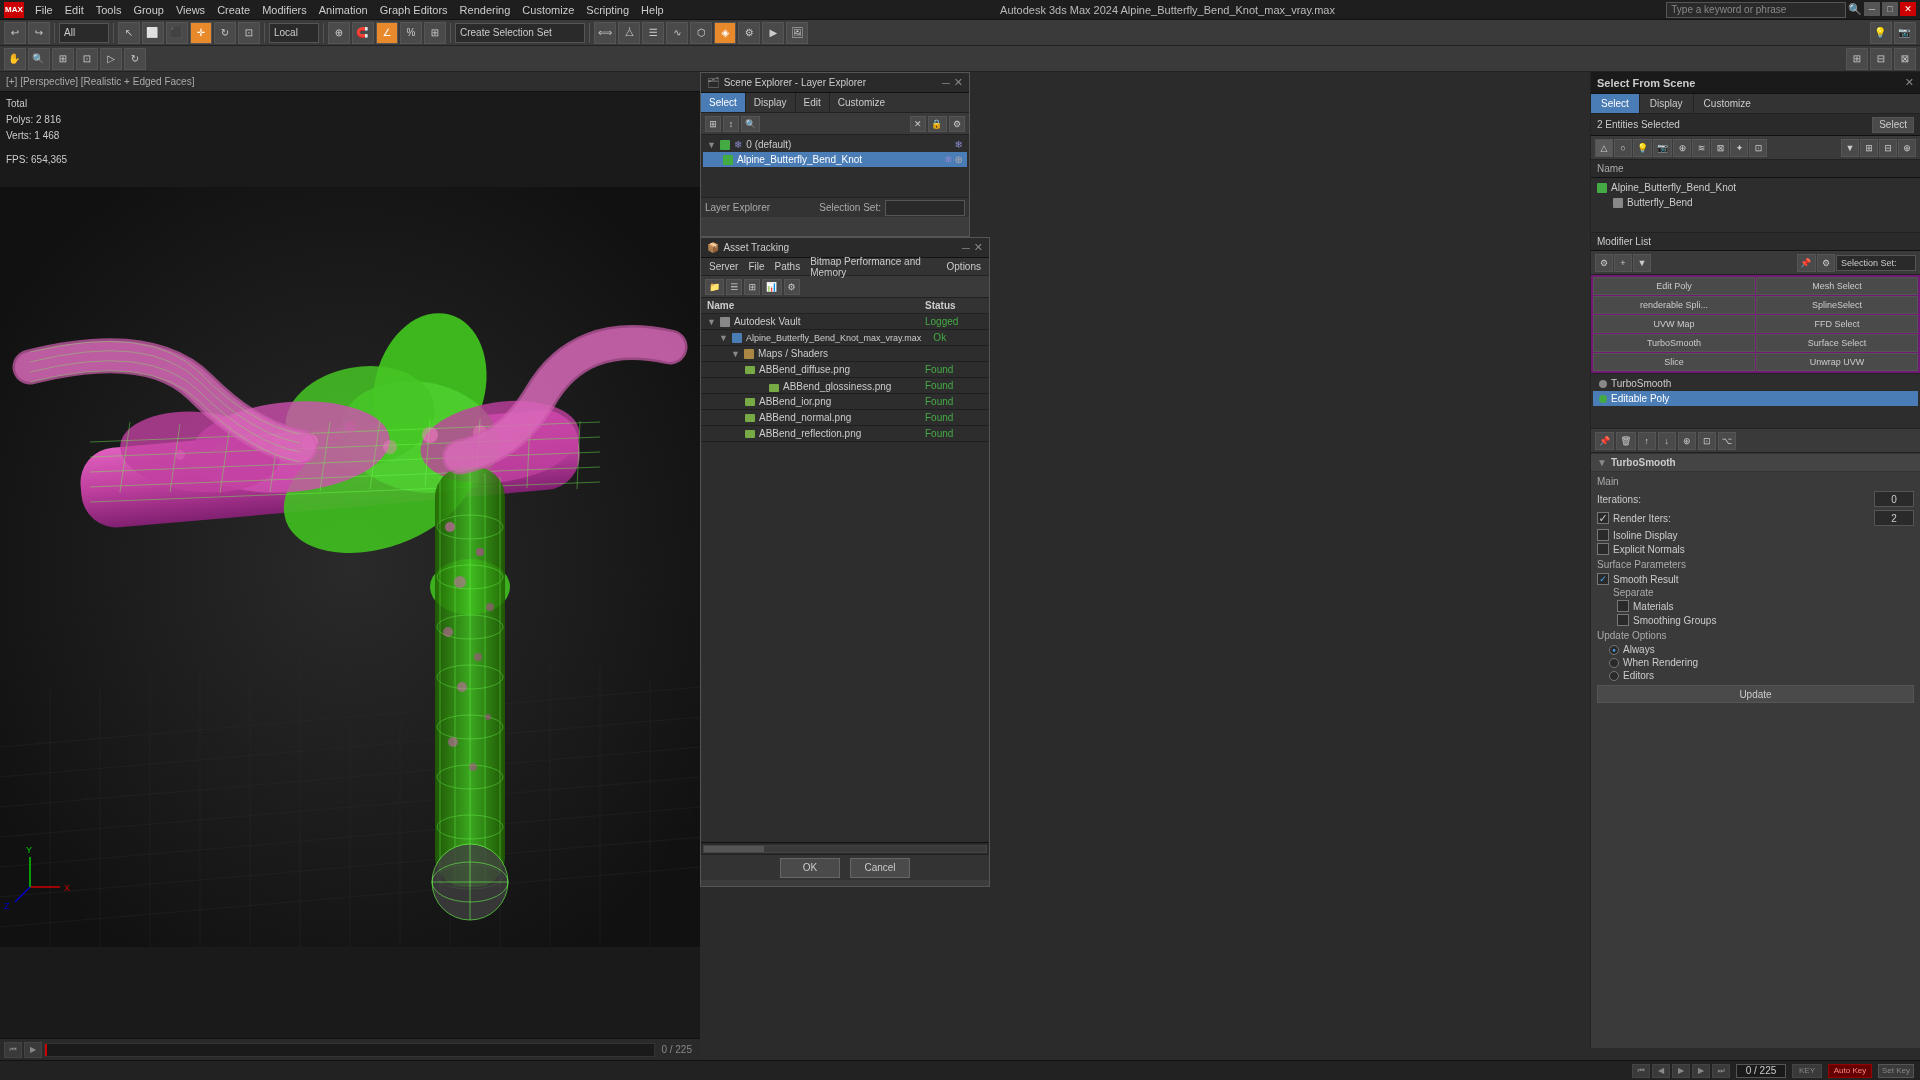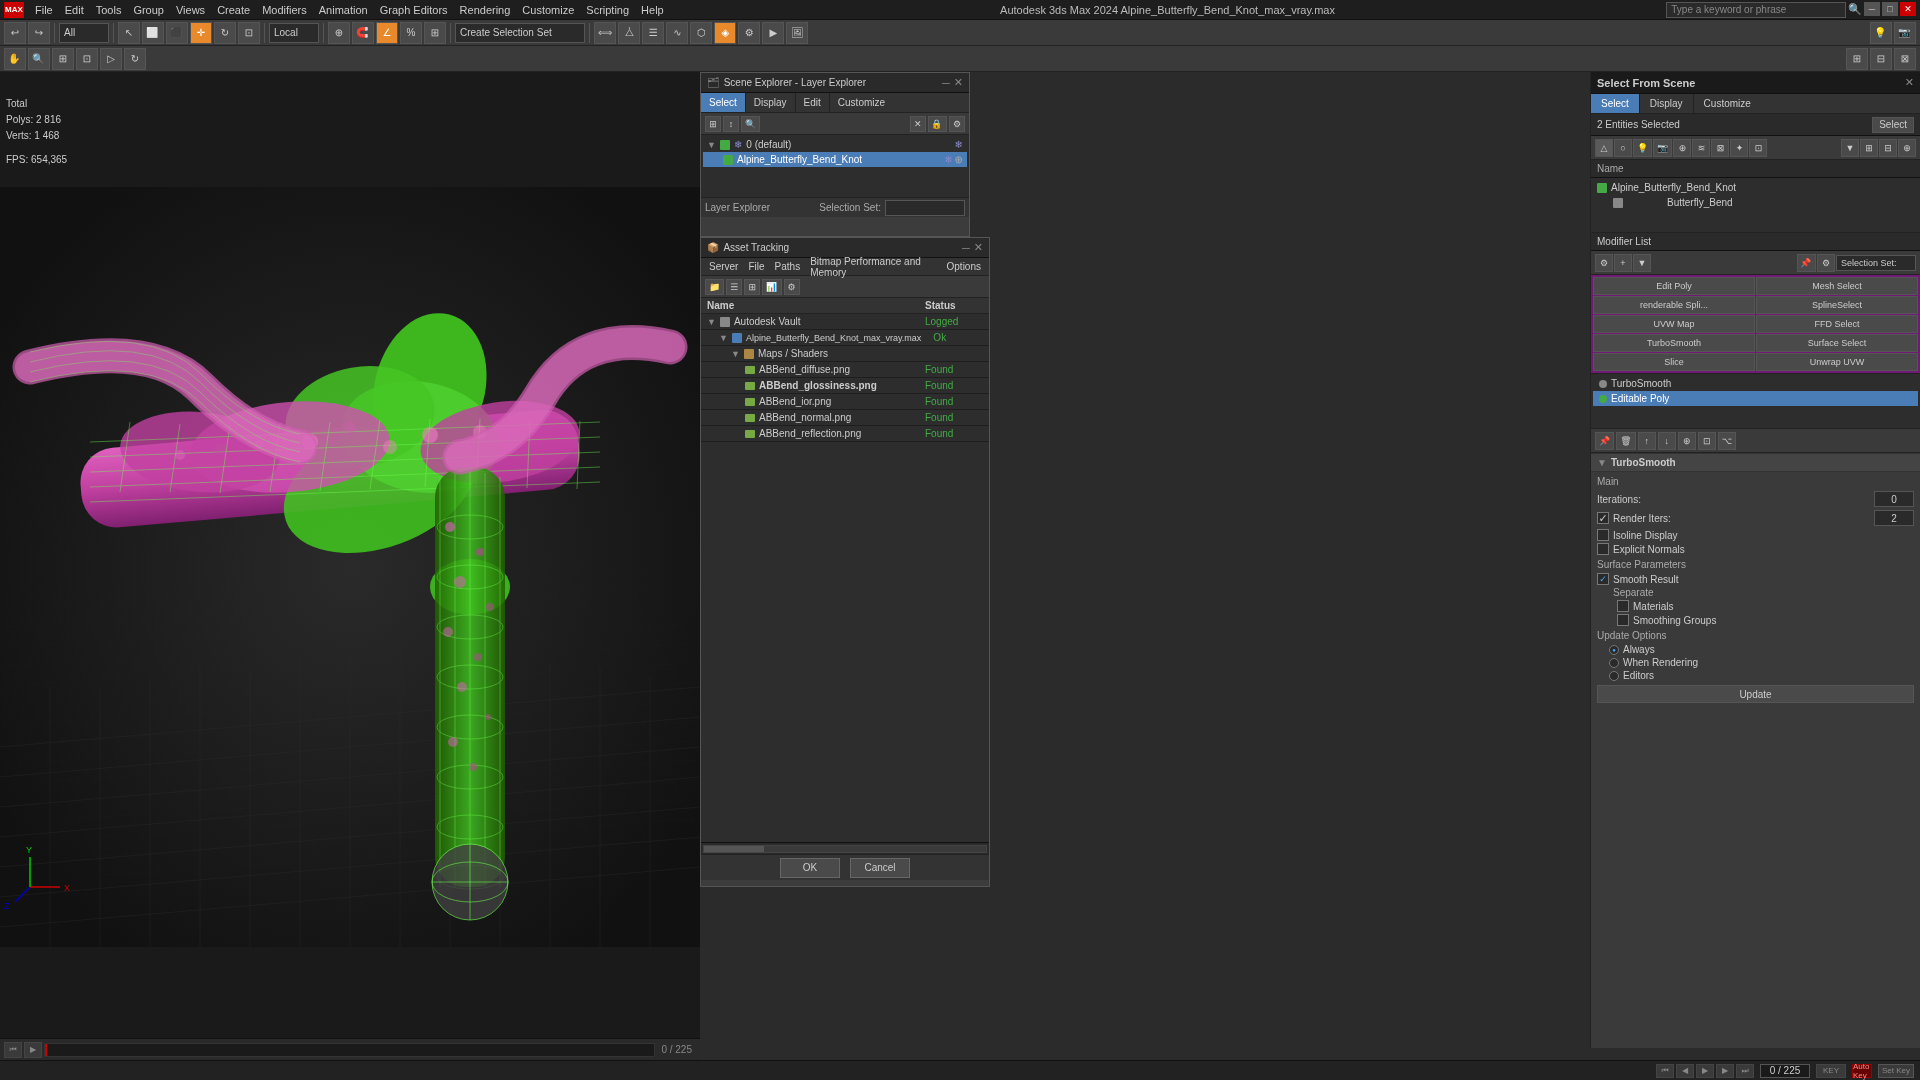--- a/index.html
+++ b/index.html
@@ -94,6 +94,9 @@
 <div style="position:absolute;top:72px;left:0;right:0;bottom:20px;">
 
   <div style="position:absolute;top:0;left:0;width:700px;bottom:22px;background:#1a1a1a;overflow:hidden;">
+    <div style="height:20px;background:#2e2e2e;display:flex;align-items:center;padding:0 6px;font-size:10px;color:#aaa;border-bottom:1px solid #111;">
+      <span>[+] [Perspective] [Realistic + Edged Faces]</span>
+    </div>
 
     <div style="position:absolute;top:20px;left:0;right:0;bottom:0;">
 

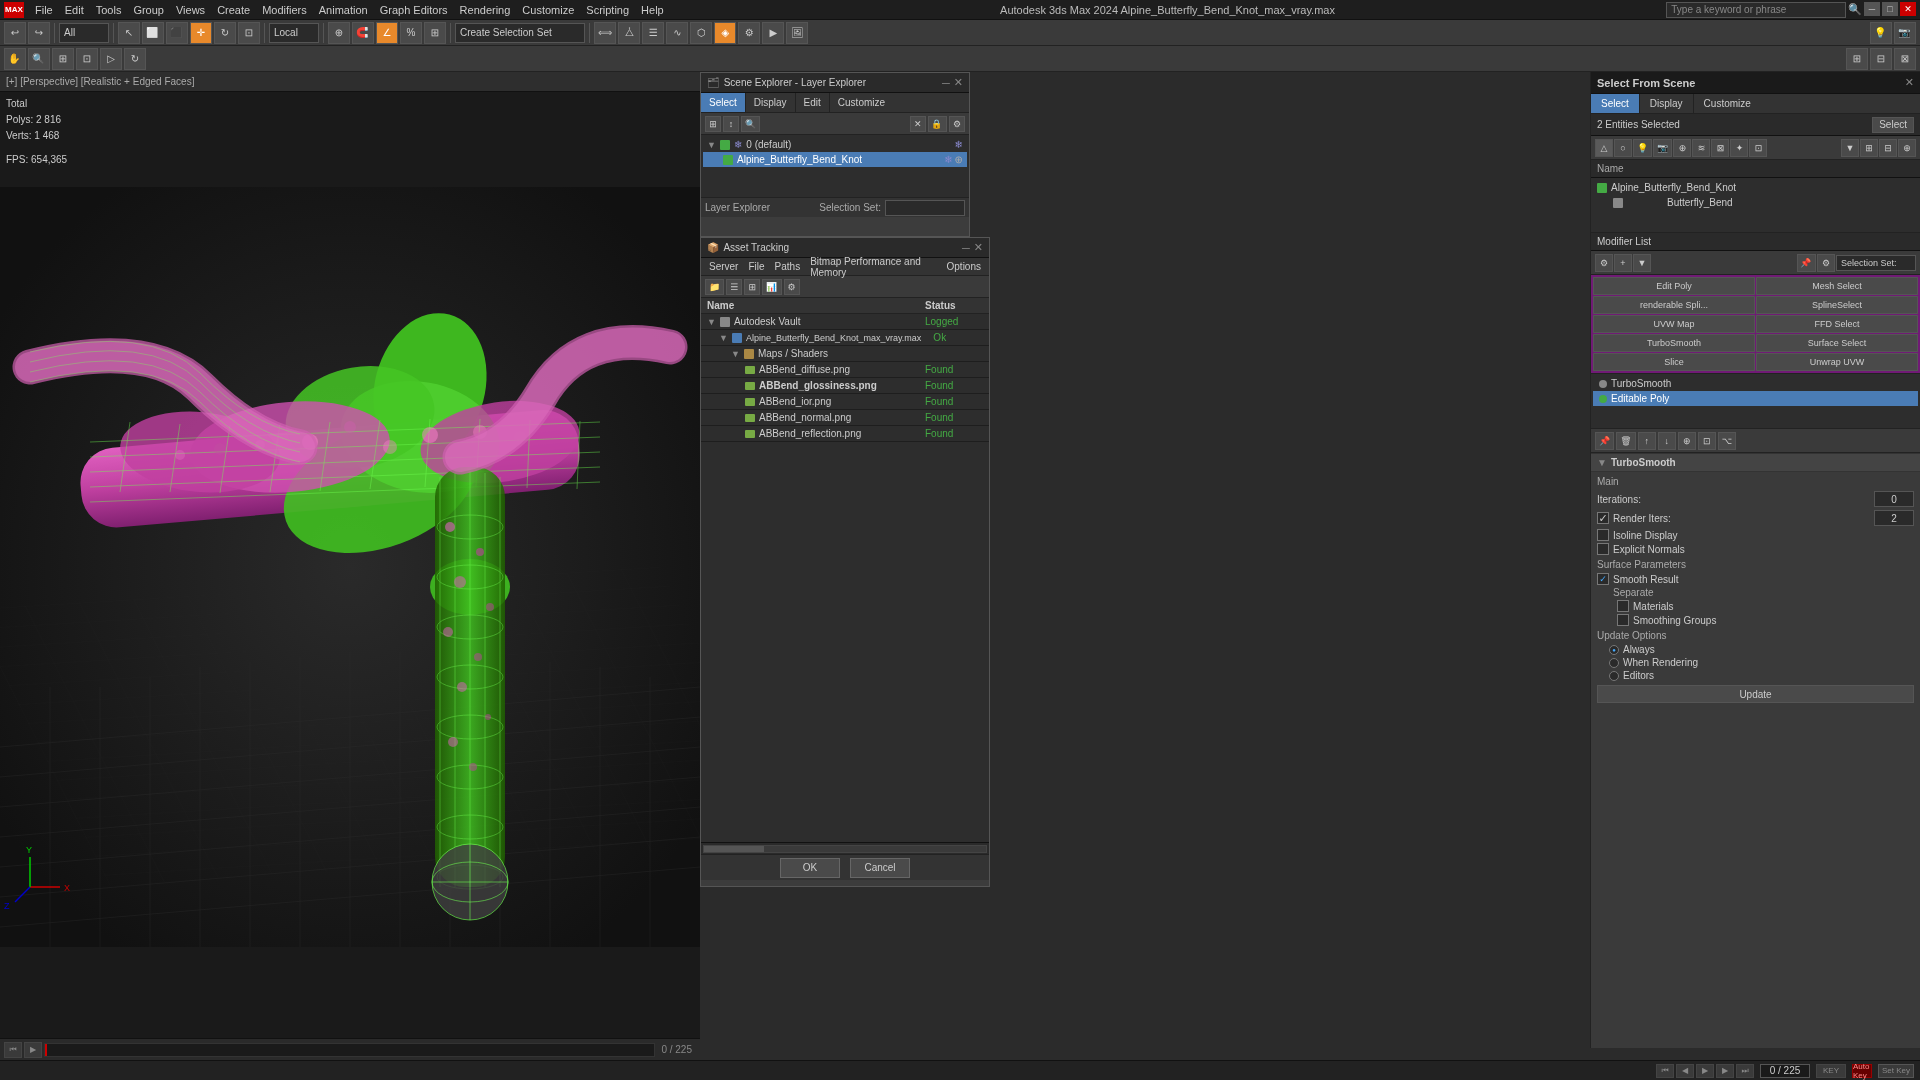--- a/index.html
+++ b/index.html
@@ -482,7 +482,7 @@
         <span style="width:10px;height:10px;background:#4a4;margin-right:4px;border-radius:1px;display:inline-block;"></span>
         <span style="color:#ccc;">Alpine_Butterfly_Bend_Knot</span>
       </div>
-      <div style="display:flex;align-items:center;padding:2px 4px 2px 20px;font-size:10px;cursor:pointer;gap:40px;">
+      <div style="display:flex;align-items:center;padding:2px 4px 2px 20px;font-size:10px;cursor:pointer;">
         <span style="width:10px;height:10px;background:#888;margin-right:4px;border-radius:1px;display:inline-block;"></span>
         <span style="color:#ccc;">Butterfly_Bend</span>
       </div>

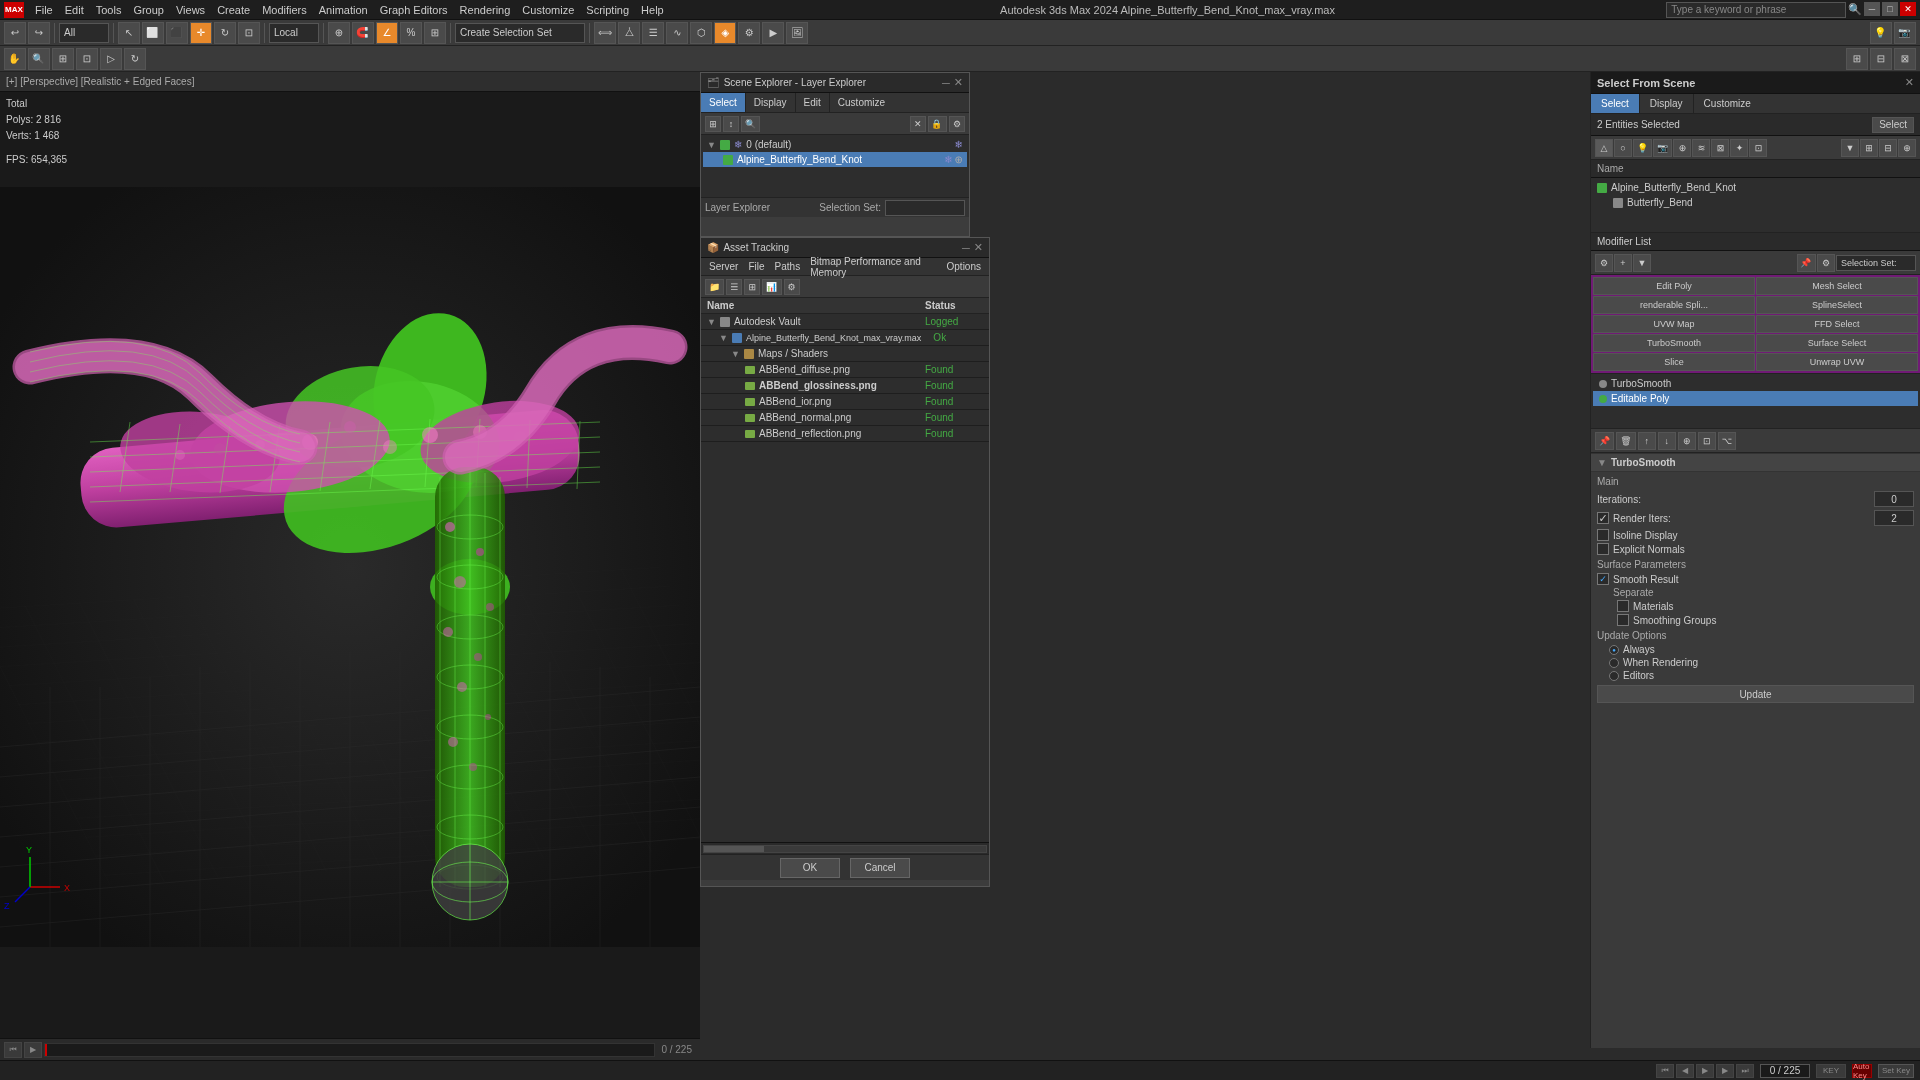--- a/index.html
+++ b/index.html
@@ -392,7 +392,7 @@
       </div>
 
       <div style="display:flex;border-bottom:1px solid #1e1e1e;min-height:16px;">
-        <div style="flex:1;padding:1px 6px 1px 44px;font-size:10px;color:#ccc;display:flex;align-items:center;font-weight:bold;">
+        <div style="flex:1;padding:1px 6px 1px 68px;font-size:10px;color:#ccc;display:flex;align-items:flex-end;">
           <span style="width:10px;height:8px;background:#7a4;margin-right:4px;border-radius:1px;display:inline-block;"></span>
           <span>ABBend_glossiness.png</span>
         </div>

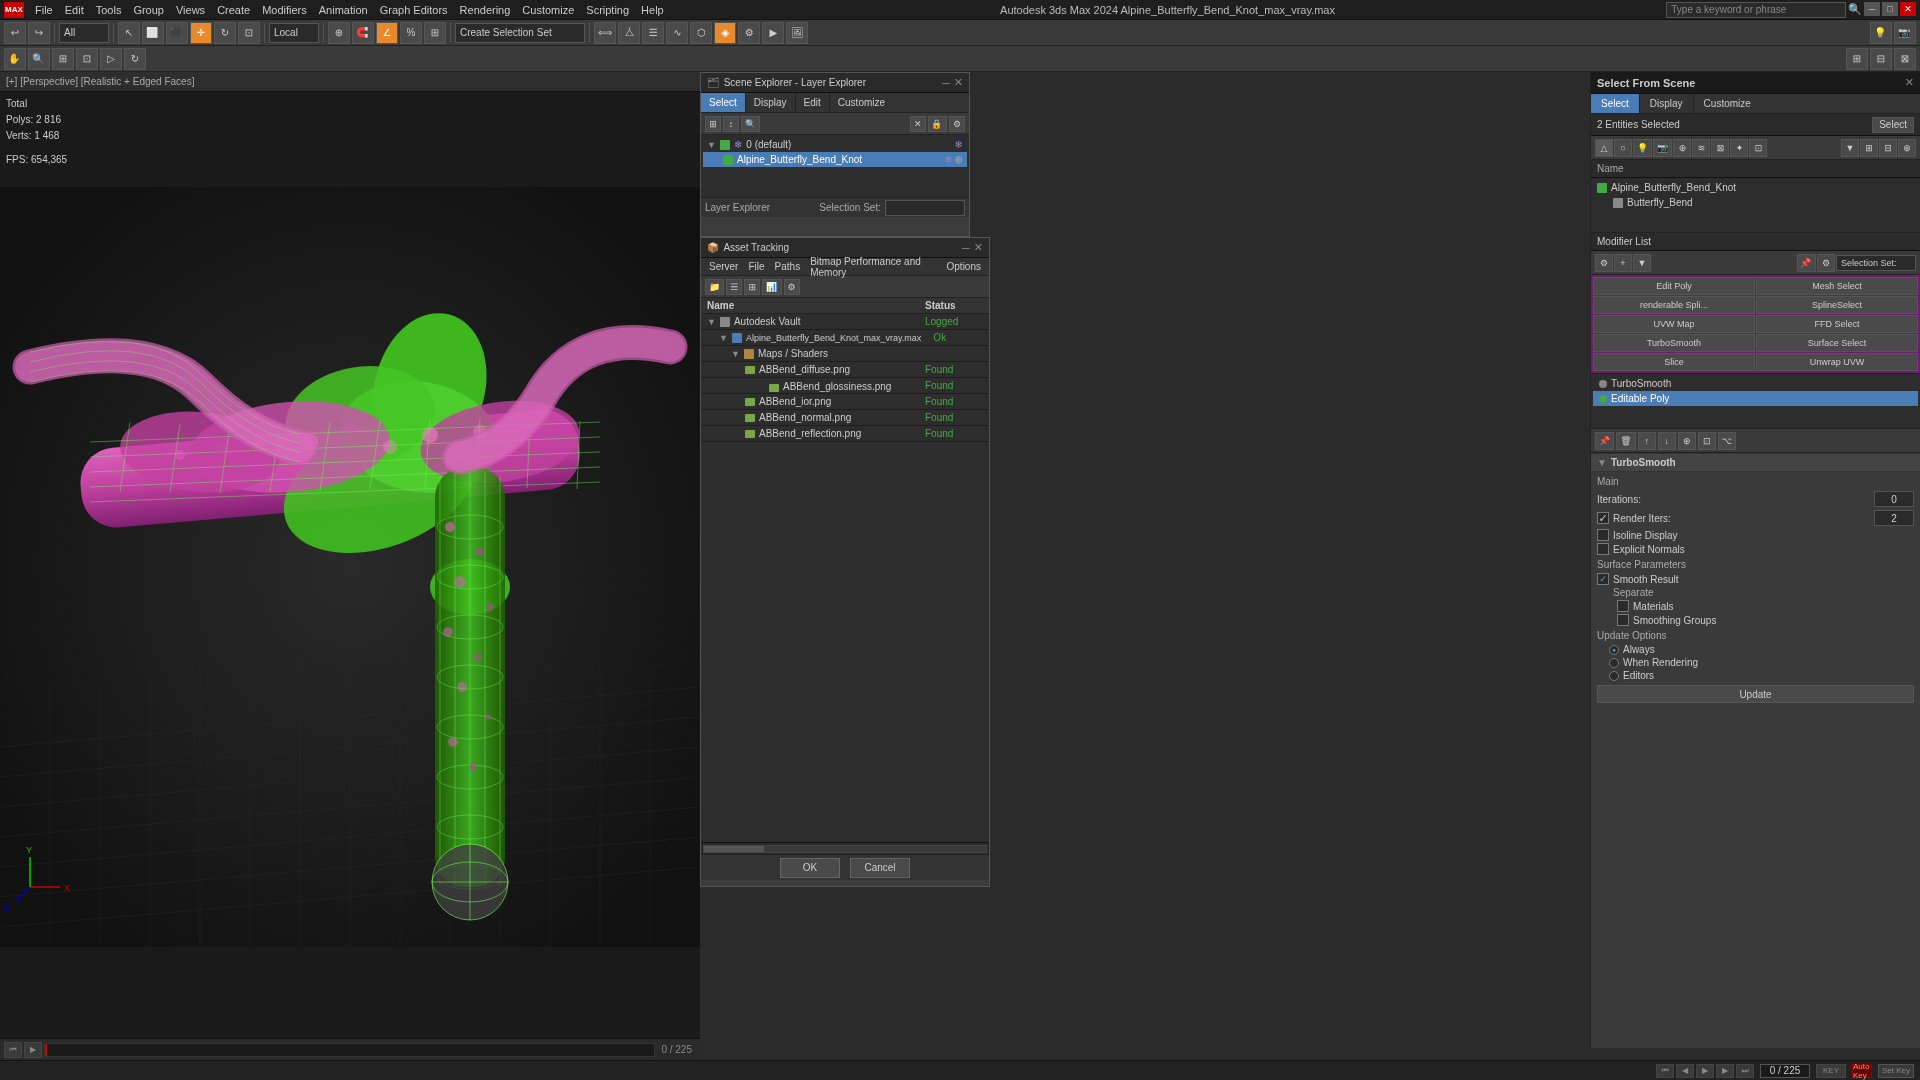--- a/index.html
+++ b/index.html
@@ -614,7 +614,7 @@
   </div>
   <div style="width:50px;height:14px;background:#1a1a1a;border:1px solid #555;color:#ccc;font-size:10px;text-align:center;display:flex;align-items:center;justify-content:center;">0 / 225</div>
   <div style="width:30px;height:14px;background:#3a3a3a;border:1px solid #444;display:flex;align-items:center;justify-content:center;font-size:8px;color:#888;cursor:pointer;">KEY</div>
-  <div style="width:20px;height:14px;background:#600;border:1px solid #900;display:flex;align-items:center;justify-content:center;font-size:8px;color:#f88;cursor:pointer;">Auto Key</div>
+  <div style="width:44px;height:14px;background:#600;border:1px solid #900;display:flex;align-items:center;justify-content:center;font-size:8px;color:#f88;cursor:pointer;">Auto Key</div>
   <div style="width:36px;height:14px;background:#3a3a3a;border:1px solid #555;display:flex;align-items:center;justify-content:center;font-size:8px;color:#888;cursor:pointer;">Set Key</div>
 </div>
 

